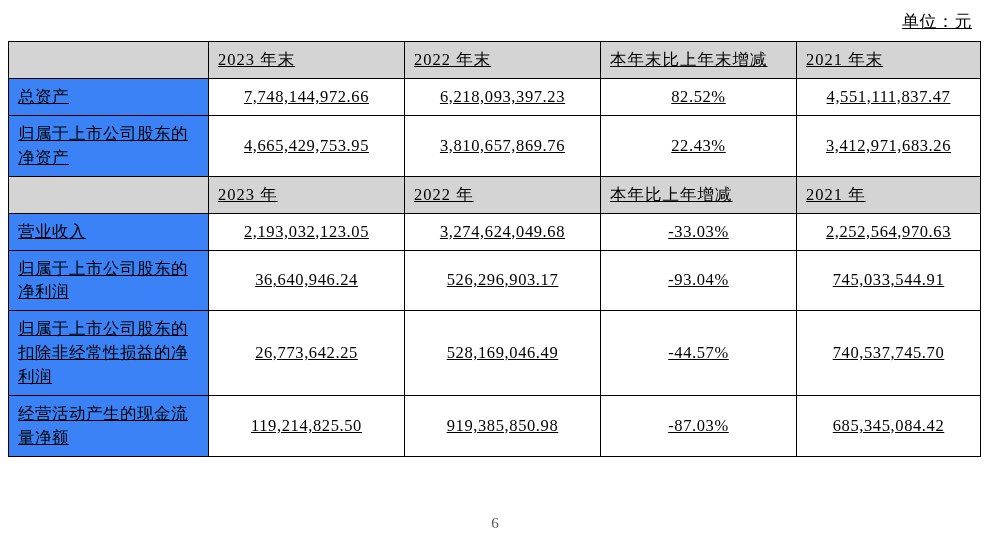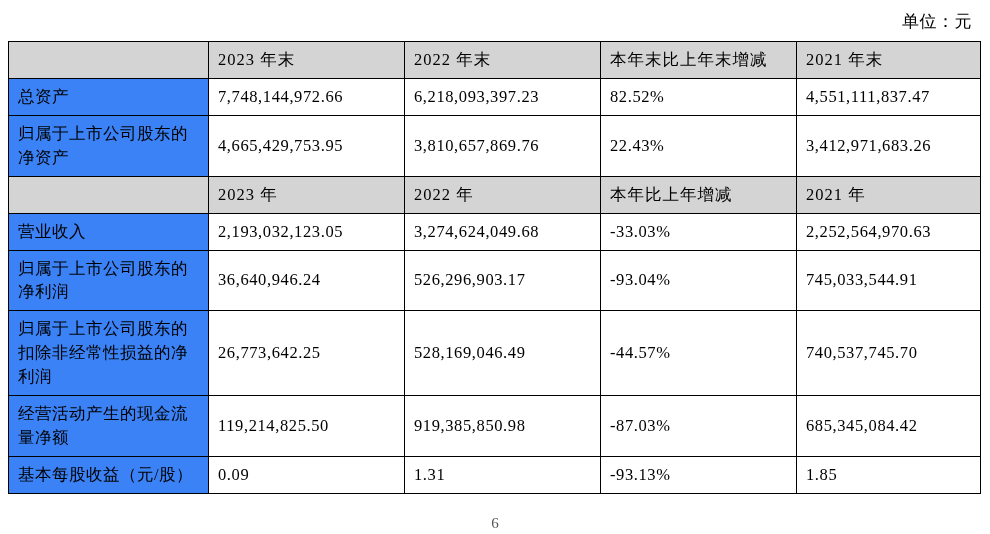--- a/index.html
+++ b/index.html
@@ -20,6 +20,7 @@
     height: 534px;
     position: relative;
     box-sizing: border-box;
+    text-decoration: underline;
   }
   .unit-line {
     text-align: right;

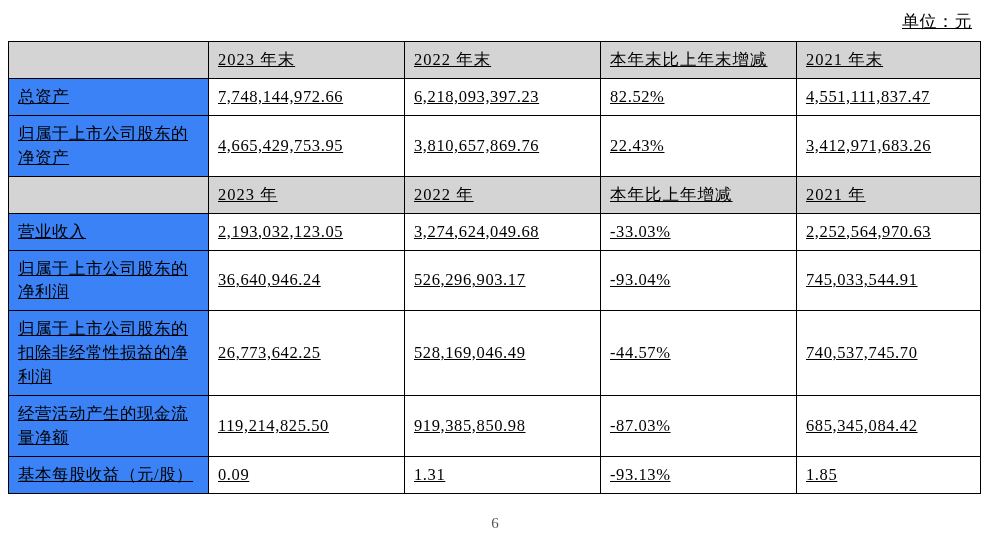--- a/index.html
+++ b/index.html
@@ -59,7 +59,7 @@
     letter-spacing: 0.5px;
   }
   td.num {
-    text-align: left;
+    text-align: center;
     letter-spacing: 0.6px;
     font-feature-settings: "tnum";
   }

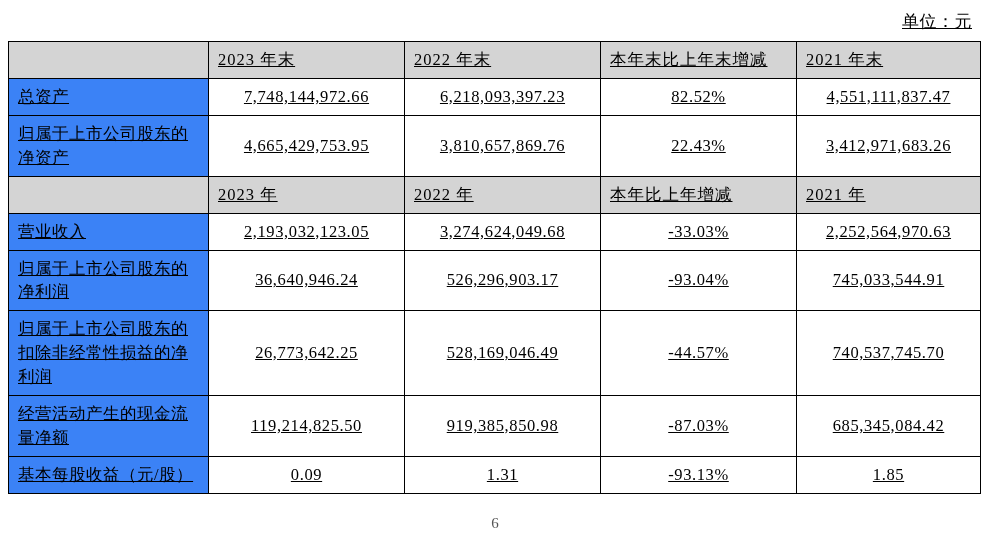--- a/index.html
+++ b/index.html
@@ -158,13 +158,6 @@
         <td class="num">685,345,084.42</td>
       </tr>
 
-      <tr>
-        <td class="rowlabel">基本每股收益（元/股）</td>
-        <td class="num">0.09</td>
-        <td class="num">1.31</td>
-        <td class="num">-93.13%</td>
-        <td class="num">1.85</td>
-      </tr>
     </tbody>
   </table>
 

